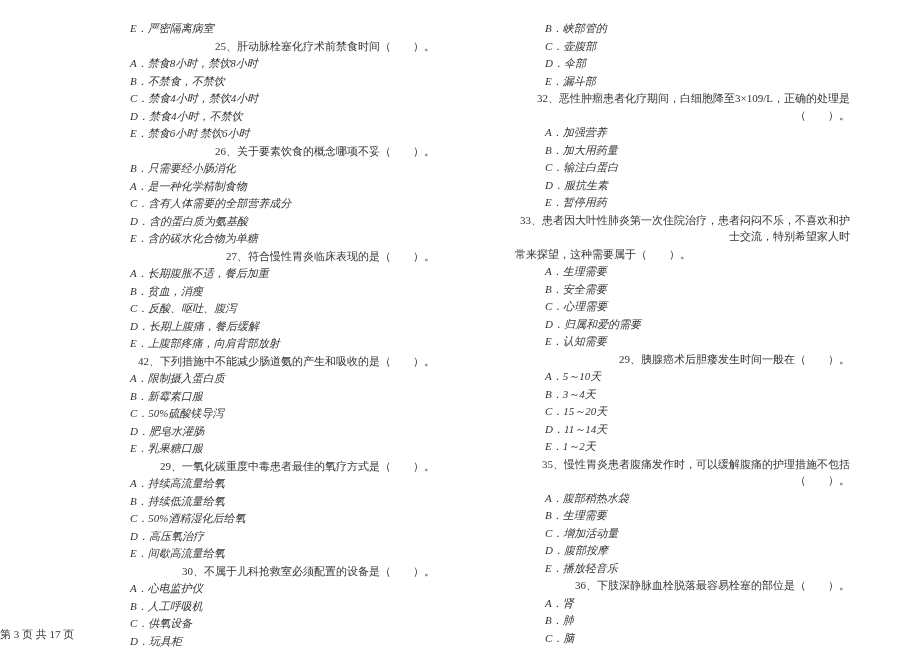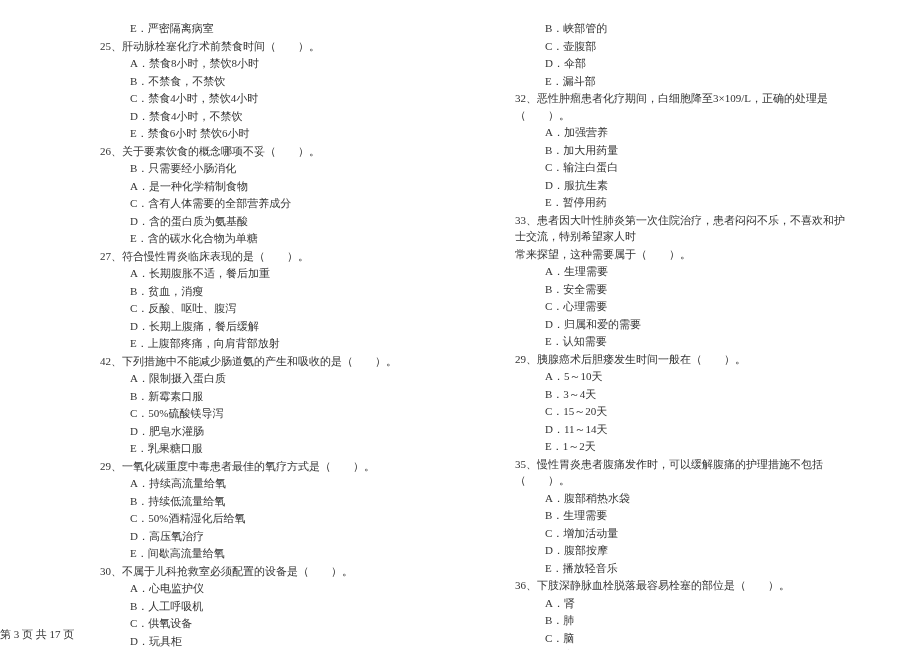--- a/index.html
+++ b/index.html
@@ -29,6 +29,7 @@
       padding-left: 30px;
       margin-bottom: 1px;
       color: #333;
+      font-style: italic;
     }
     .question-item {
       margin-bottom: 1px;

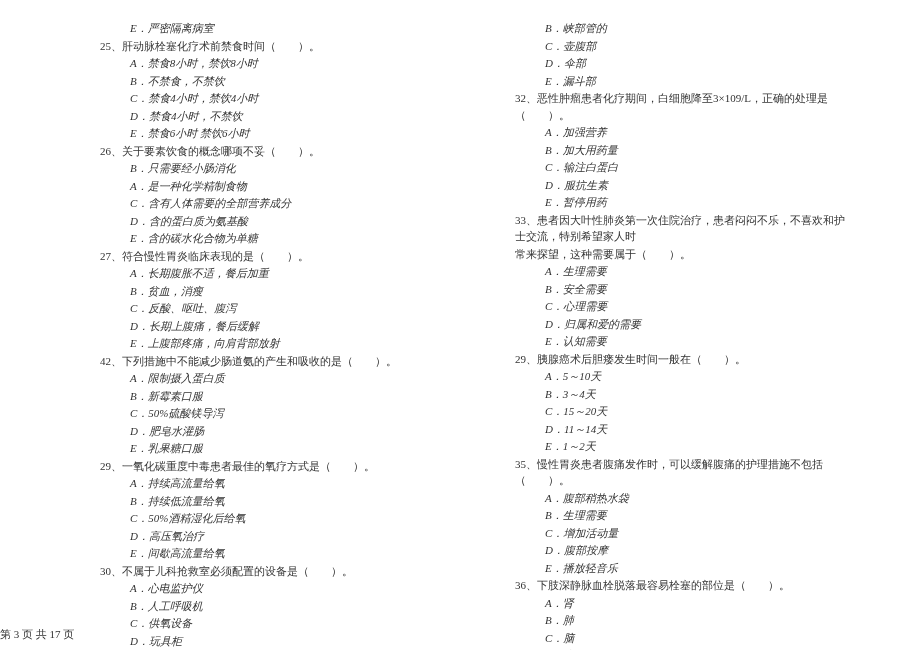--- a/index.html
+++ b/index.html
@@ -34,6 +34,7 @@
     .question-item {
       margin-bottom: 1px;
       color: #333;
+      text-align: right;
     }
     .question-continuation {
       padding-left: 0;

